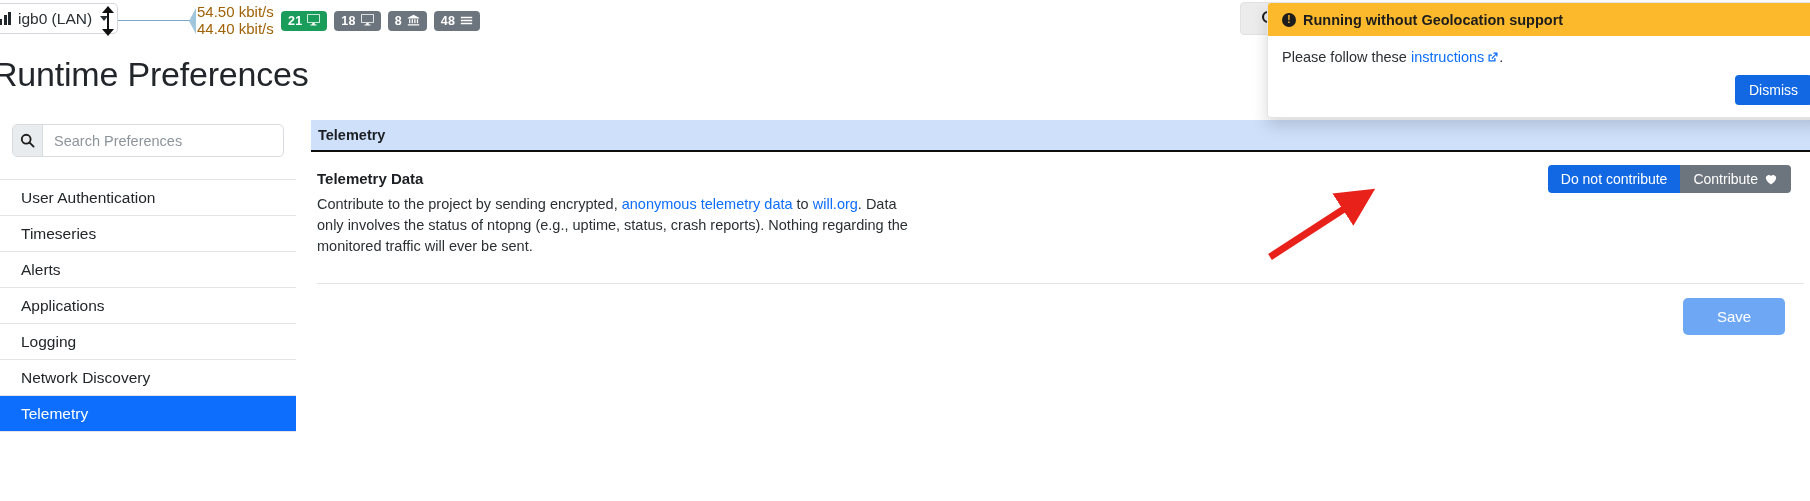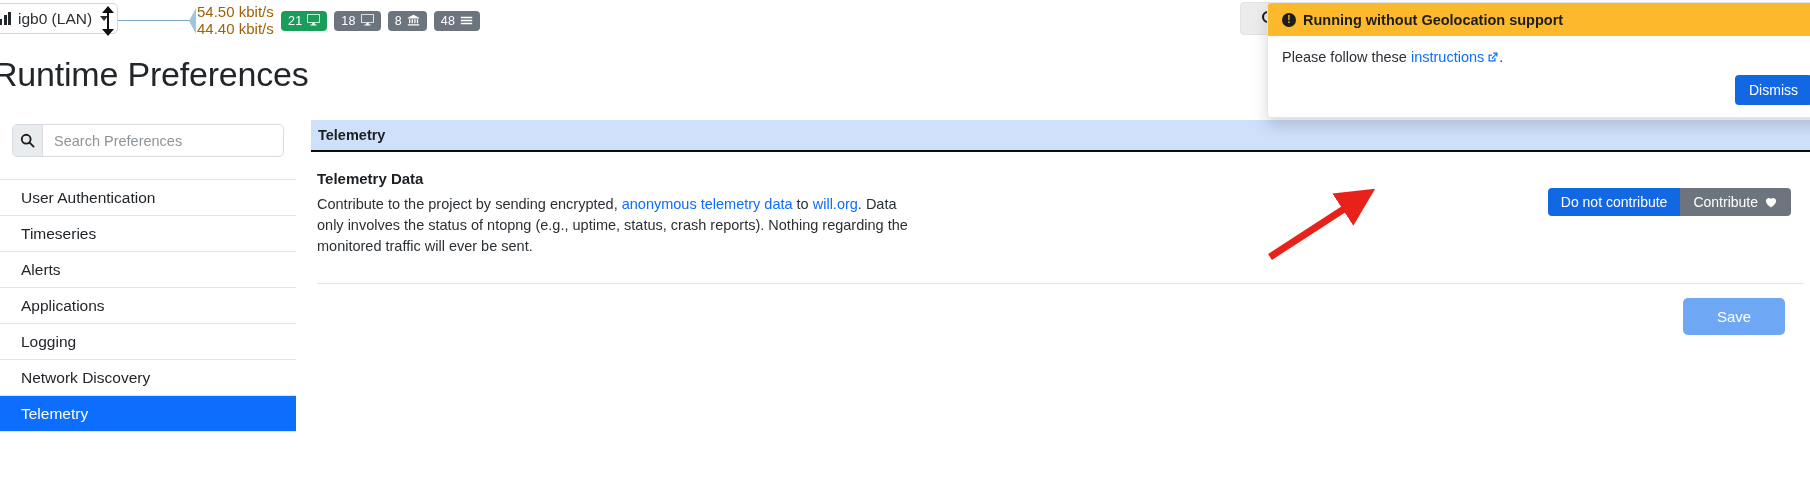--- a/index.html
+++ b/index.html
@@ -63,7 +63,7 @@
     display:flex; align-items:center; gap:5px;
     height:20px; padding:0 7px;
     border-radius:4px;
-    font-size:12.5px; font-weight:400; color:#fff;
+    font-size:12.5px; font-weight:700; color:#fff;
     letter-spacing:.2px;
   }
   .badge.green { background:#1a9c5b; }

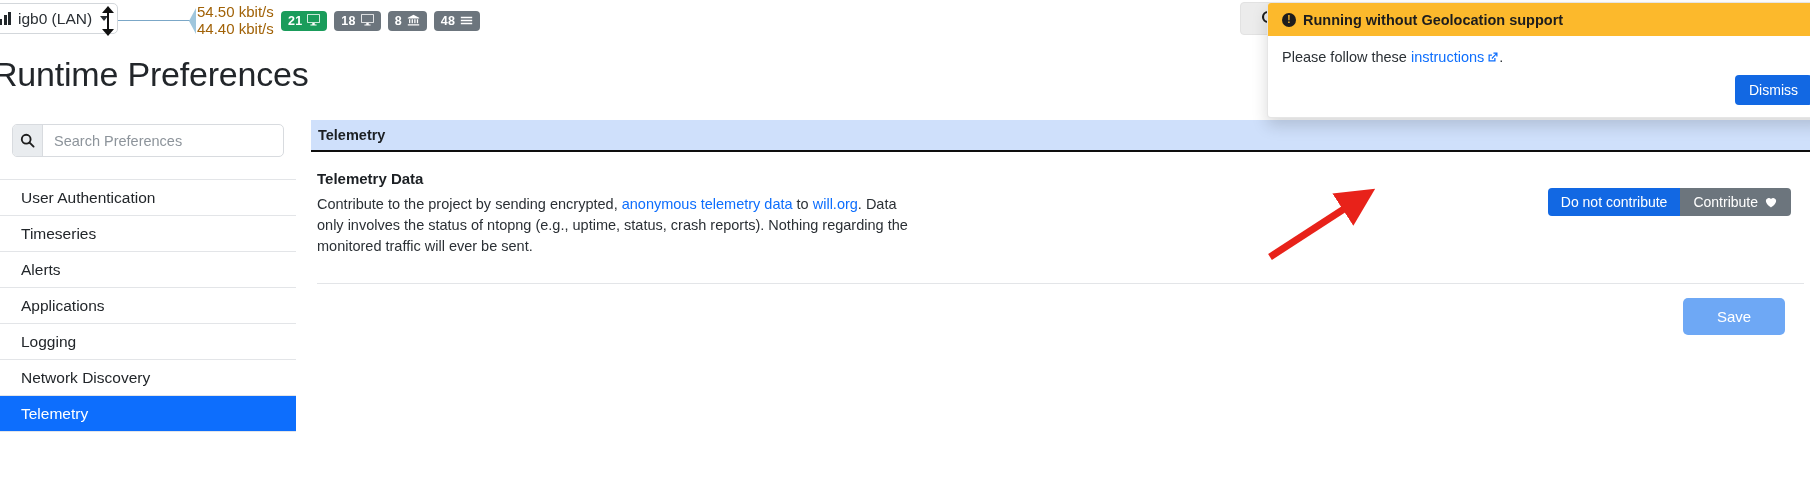--- a/index.html
+++ b/index.html
@@ -158,7 +158,7 @@
   .btn-seg {
     font-size:14px; padding:7px 13px; border:none; cursor:pointer;
     font-family:"Liberation Sans",sans-serif; line-height:1;
-    display:flex; align-items:center; gap:6px;margin-top:23px;
+    display:flex; align-items:center; gap:6px;
   }
   .btn-seg.on  { background:#1268e3; color:#fff; border-radius:4px 0 0 4px; }
   .btn-seg.off { background:#6c757d; color:#fff; border-radius:0 4px 4px 0; }

